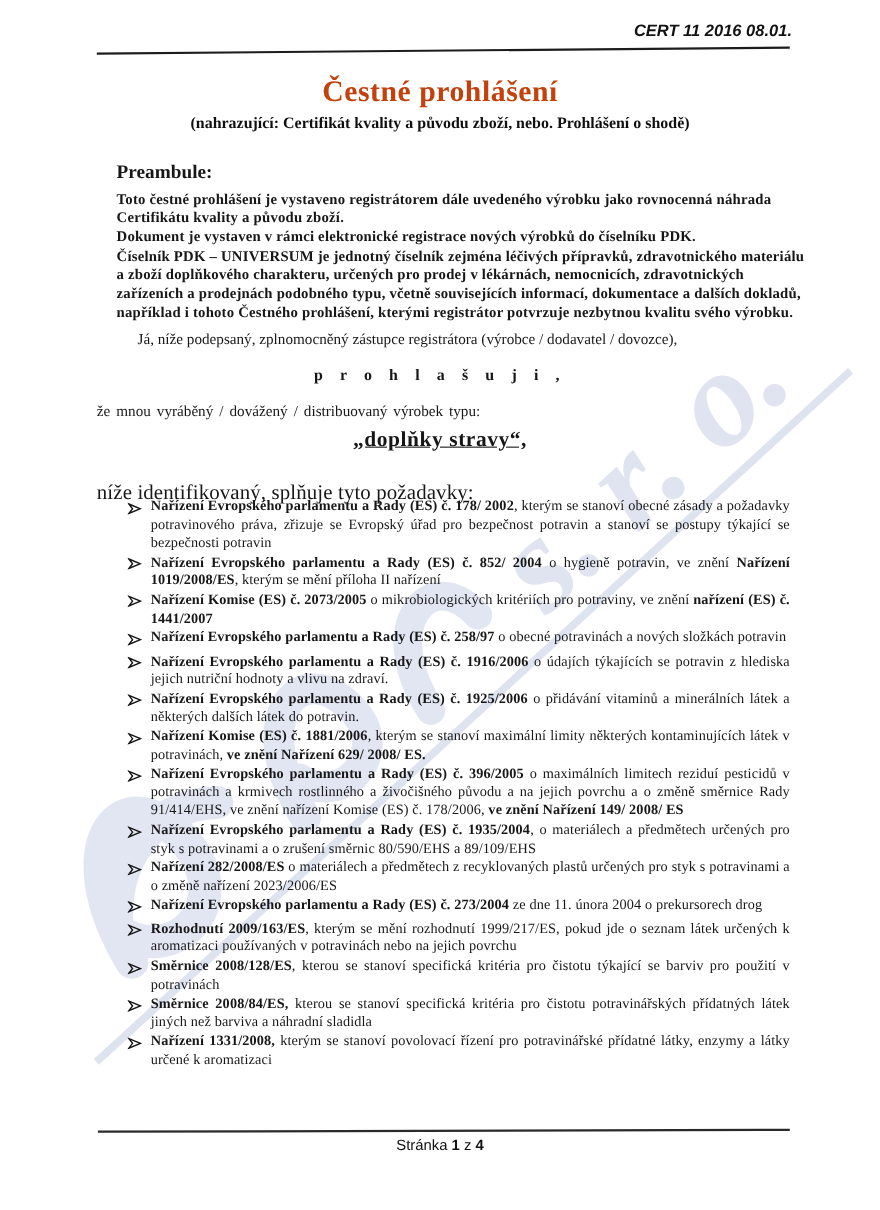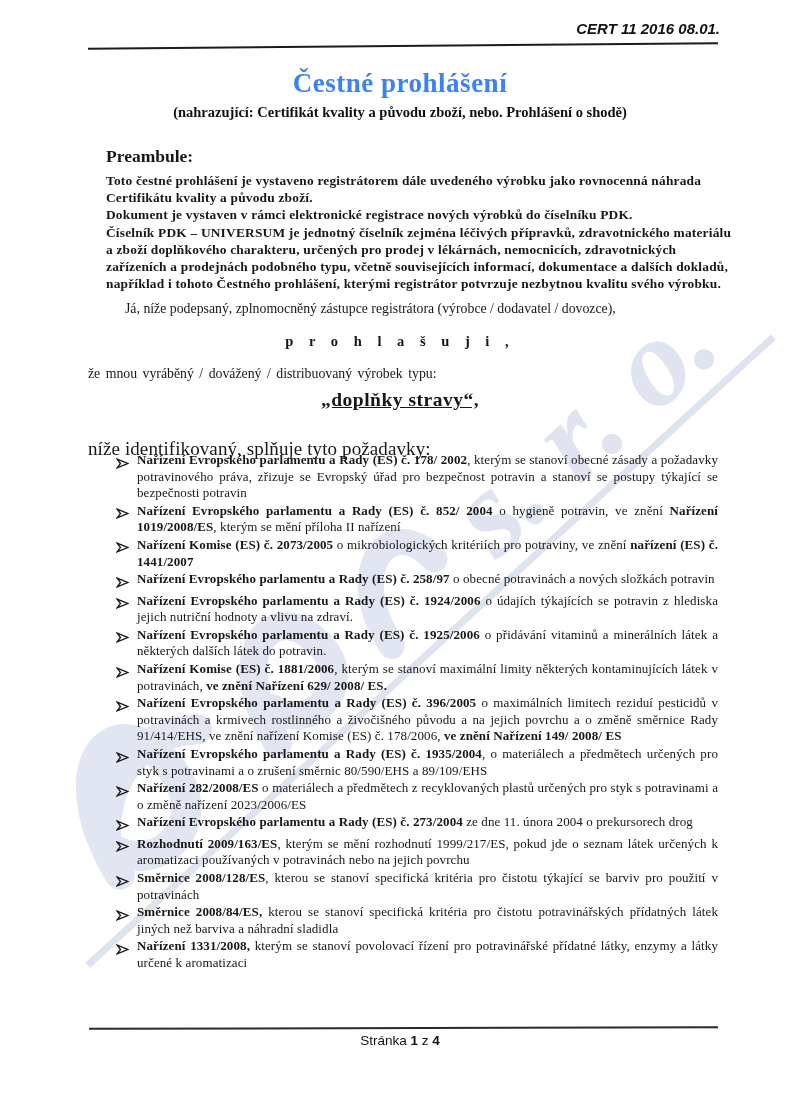--- a/index.html
+++ b/index.html
@@ -23,7 +23,7 @@
   }
   .title{
     position:absolute;top:68px;left:0;width:100%;text-align:center;
-    font-size:27px;font-weight:bold;letter-spacing:0.5px;color:#3b82f6;font-family:Liberation Serif, serif;
+    font-size:27px;font-weight:bold;letter-spacing:0.5px;color:#c2410c;font-family:Liberation Serif, serif;
   }
   .subtitle{
     position:absolute;top:104px;left:0;width:100%;text-align:center;

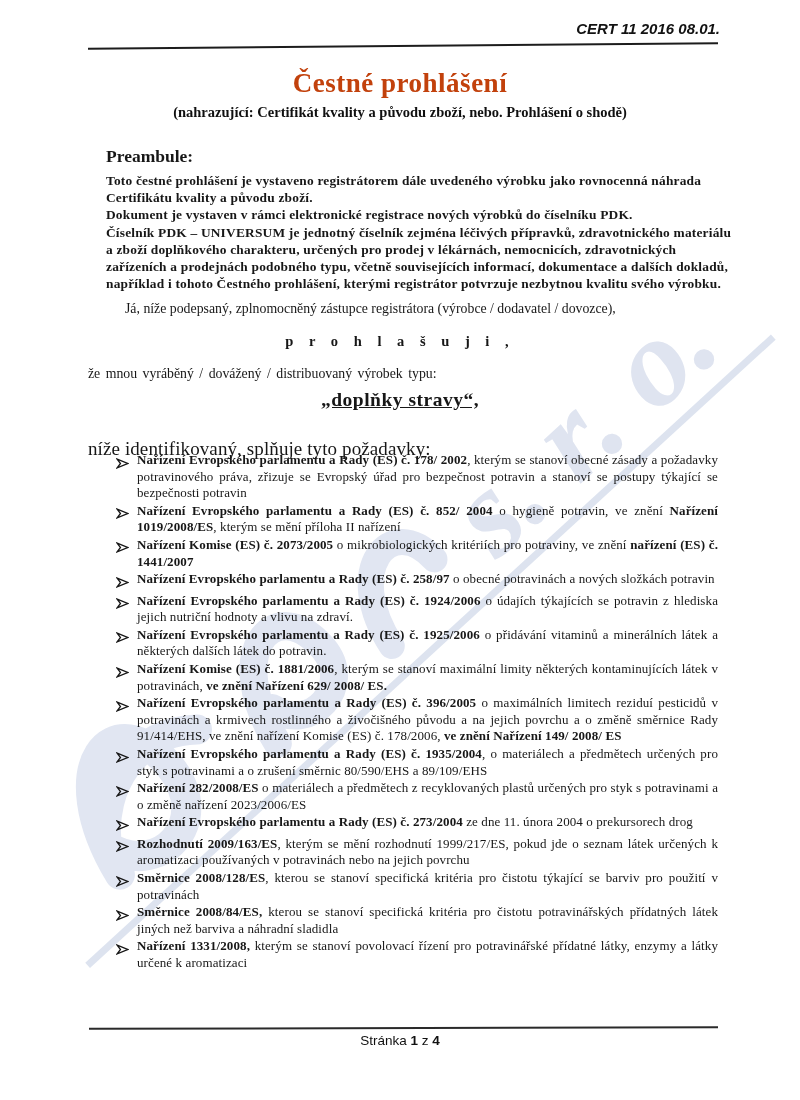--- a/index.html
+++ b/index.html
@@ -135,7 +135,7 @@
         <span class="blt"><svg viewBox="0 0 14 12" width="13" height="11">
               <path d="M1.2 1.3 L12.6 6 L1.2 10.7 L4.8 6 Z" fill="none" stroke="#161616" stroke-width="1.4"></path>
             </svg></span>
-        <span class="itx"><b>Nařízení Evropského parlamentu a Rady (ES) č. 1924/2006</b><span> o údajích týkajících se potravin z hlediska jejich nutriční hodnoty a vlivu na zdraví.</span><b></b><span></span></span>
+        <span class="itx"><b>Nařízení Evropského parlamentu a Rady (ES) č. 1916/2006</b><span> o údajích týkajících se potravin z hlediska jejich nutriční hodnoty a vlivu na zdraví.</span><b></b><span></span></span>
       </li>
       <li class="reg-item">
         <span class="blt"><svg viewBox="0 0 14 12" width="13" height="11">

